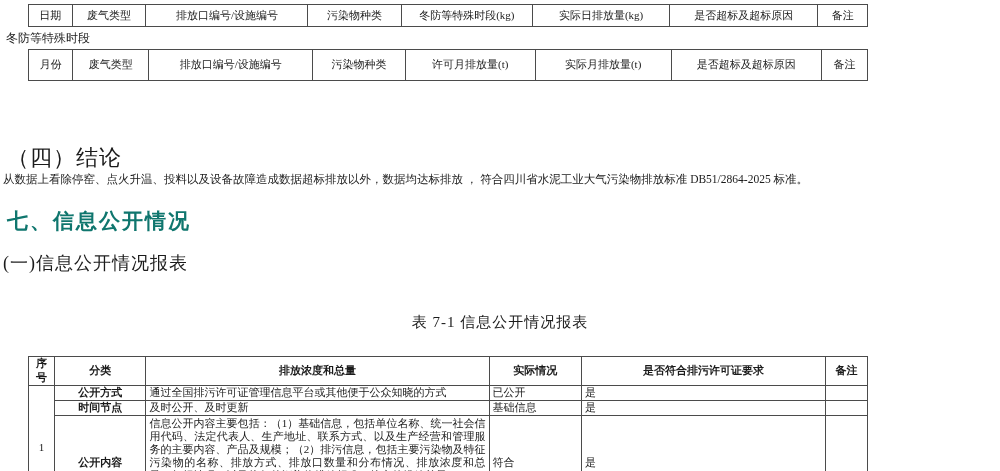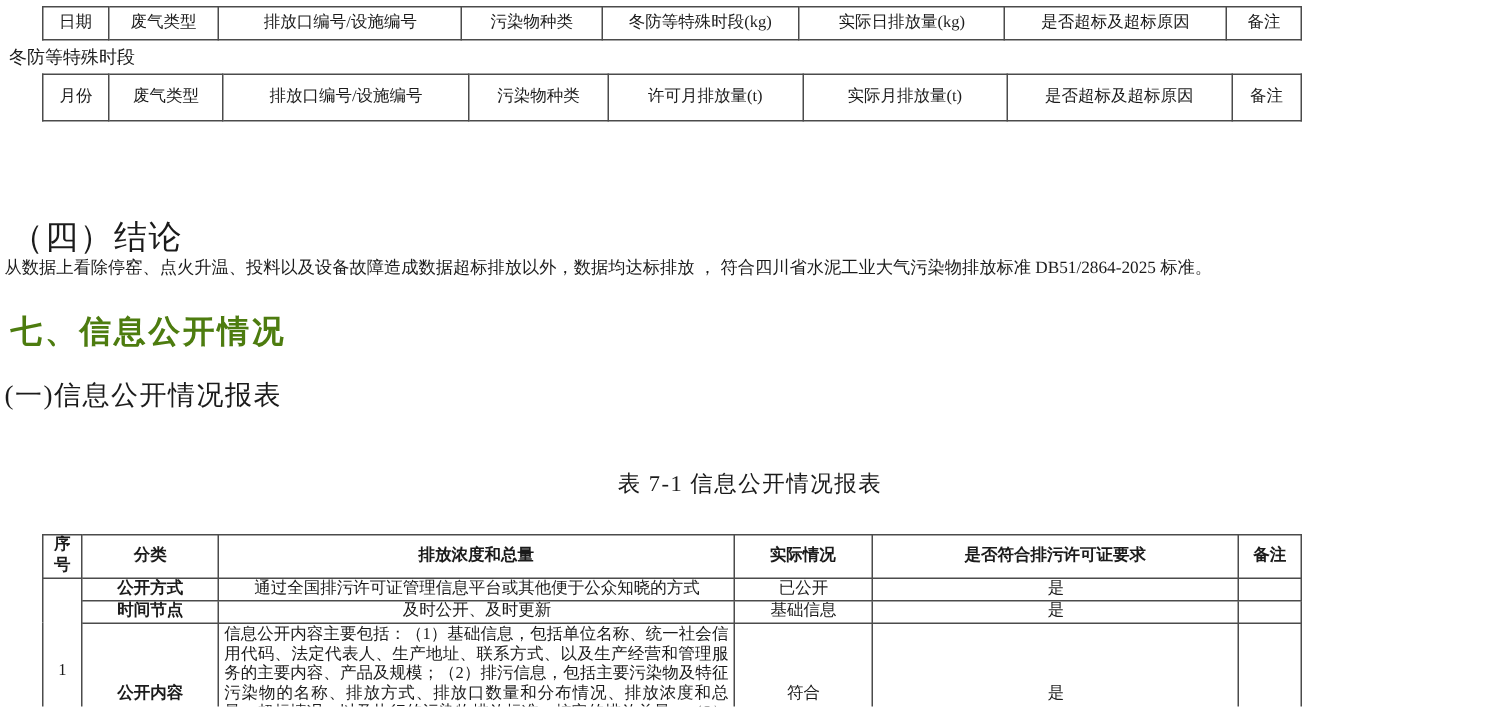--- a/index.html
+++ b/index.html
@@ -52,7 +52,7 @@
     position:absolute; top:207px; left:7px;
     font-family:"Liberation Sans", sans-serif;
     font-size:21px; font-weight:bold; letter-spacing:2px;
-    color:#4d7c0f;
+    color:#0f766e;
   }
   #section7-subheading {
     position:absolute; top:251px; left:3px;

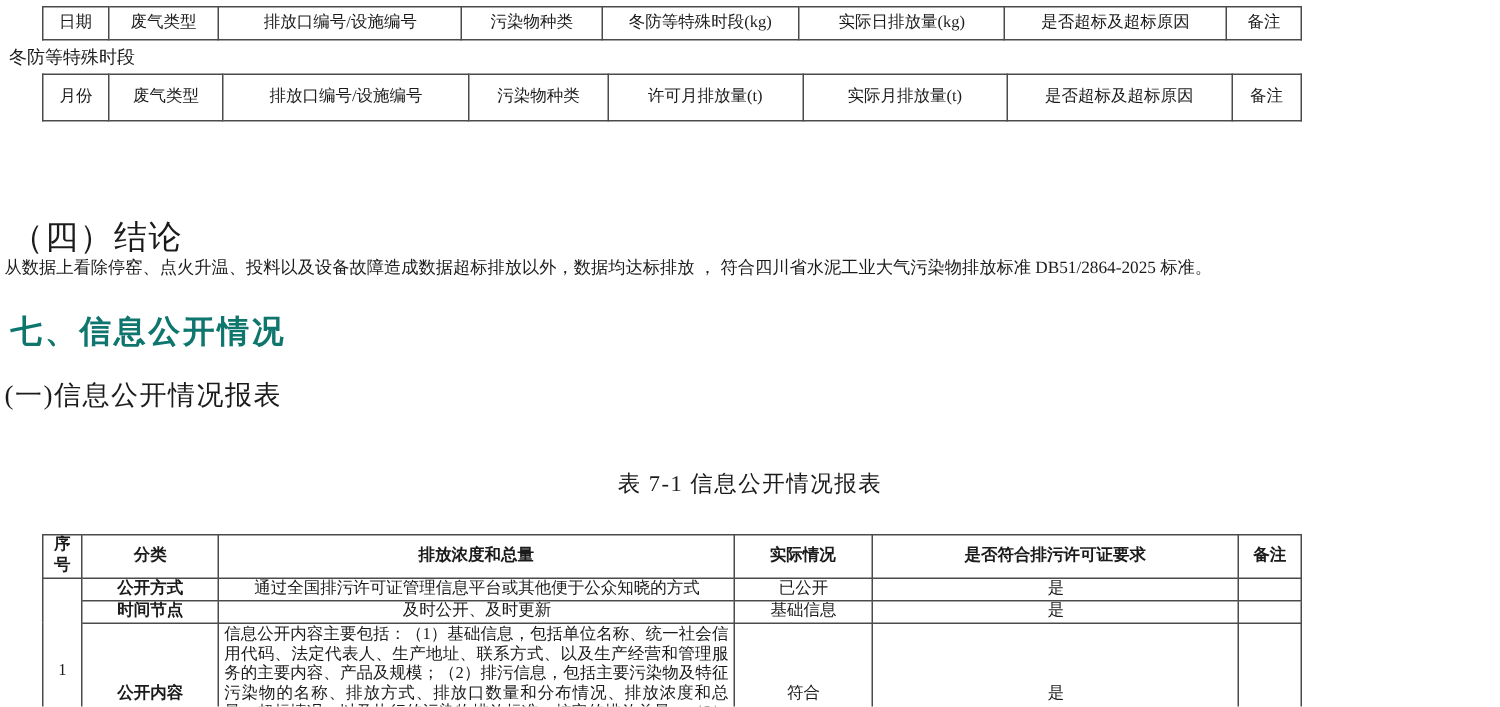--- a/index.html
+++ b/index.html
@@ -69,7 +69,7 @@
   #info-table tr.r1 td, #info-table tr.r2 td { height:14px; }
   #info-table tr.r3 td { height:66px; }
   #info-table td.cat { font-weight:bold; }
-  #info-table td.left { text-align:center; padding-left:3px; }
+  #info-table td.left { text-align:left; padding-left:3px; }
   #info-table td.long {
     text-align:justify; text-justify:inter-ideograph;
     padding:1px 3px; line-height:13.2px;

